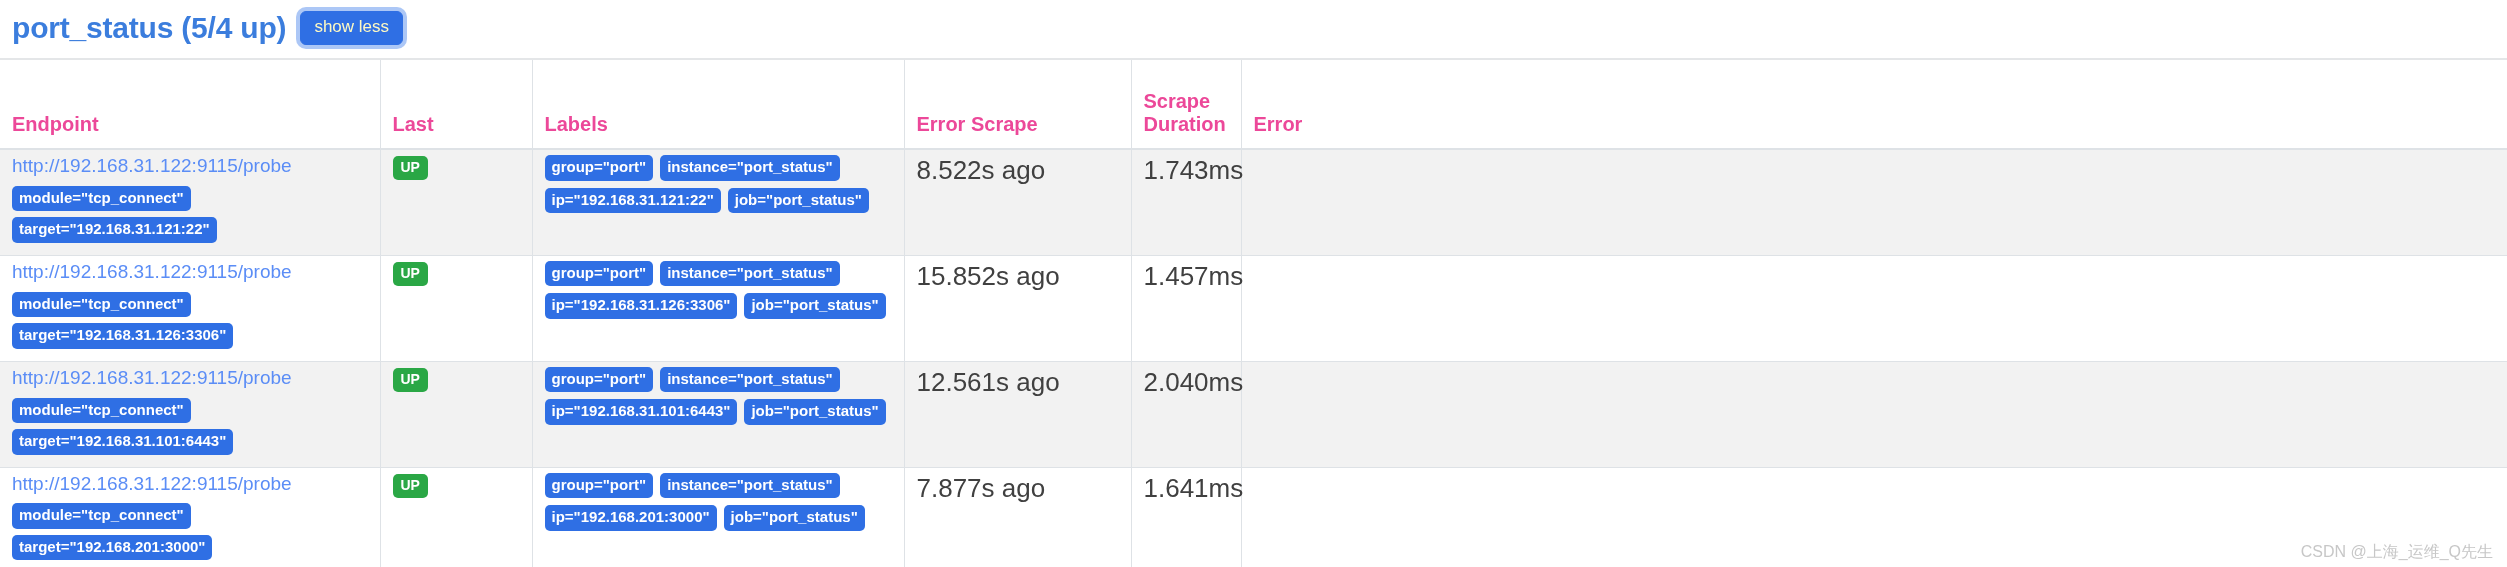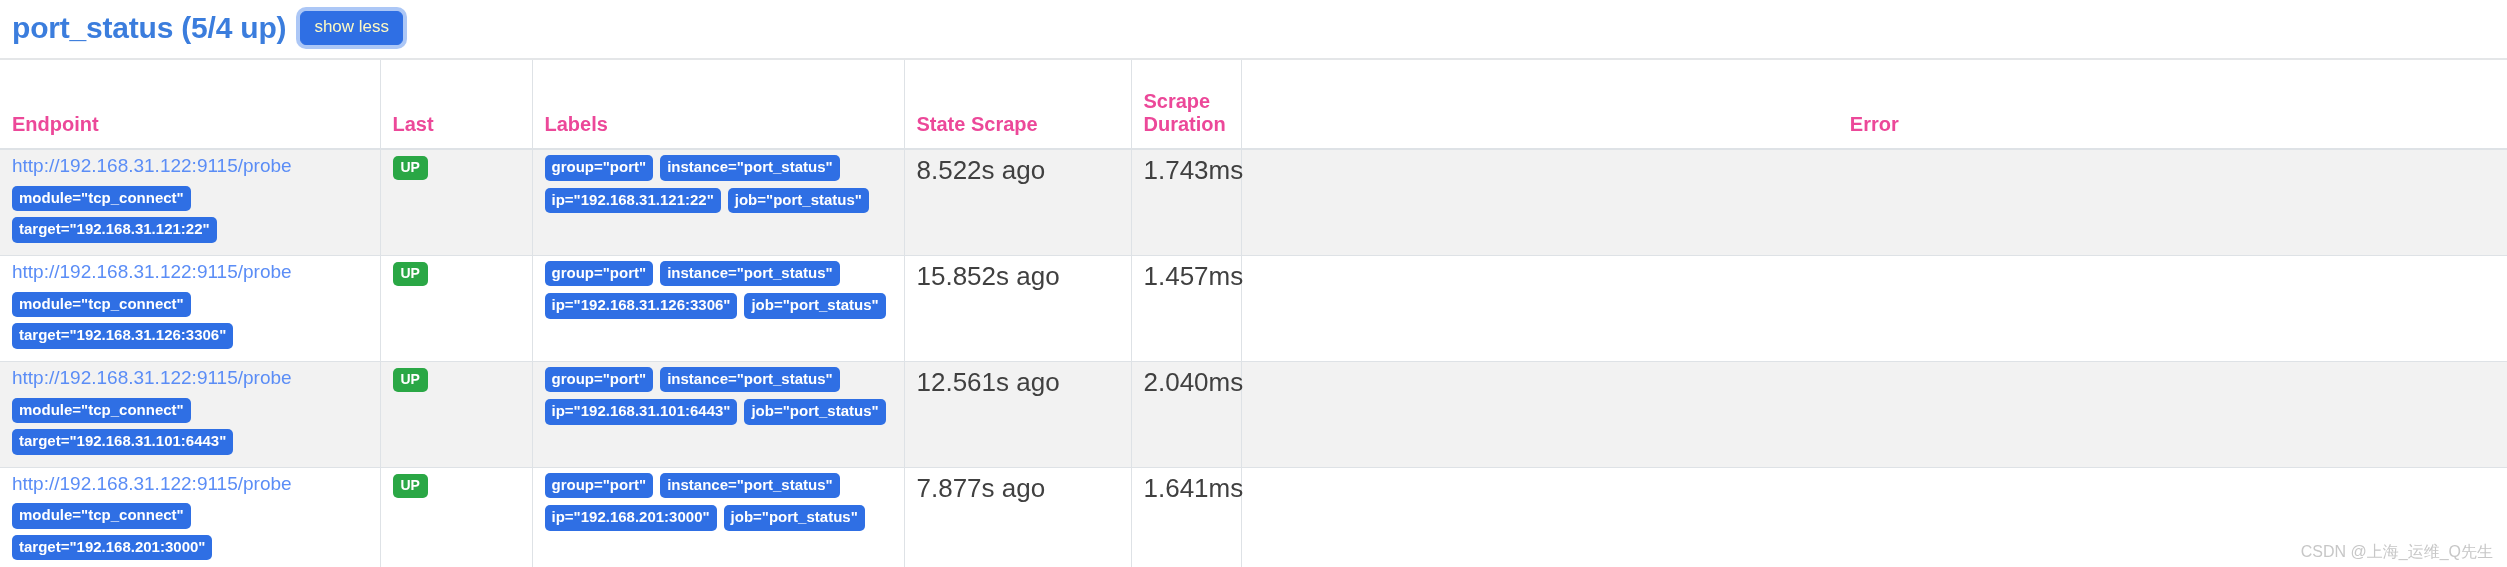--- a/index.html
+++ b/index.html
@@ -192,7 +192,7 @@
       <th>Endpoint</th>
       <th>Last</th>
       <th>Labels</th>
-      <th>State Scrape</th>
+      <th>Error Scrape</th>
       <th>Scrape Duration</th>
       <th>Error</th>
     </tr>

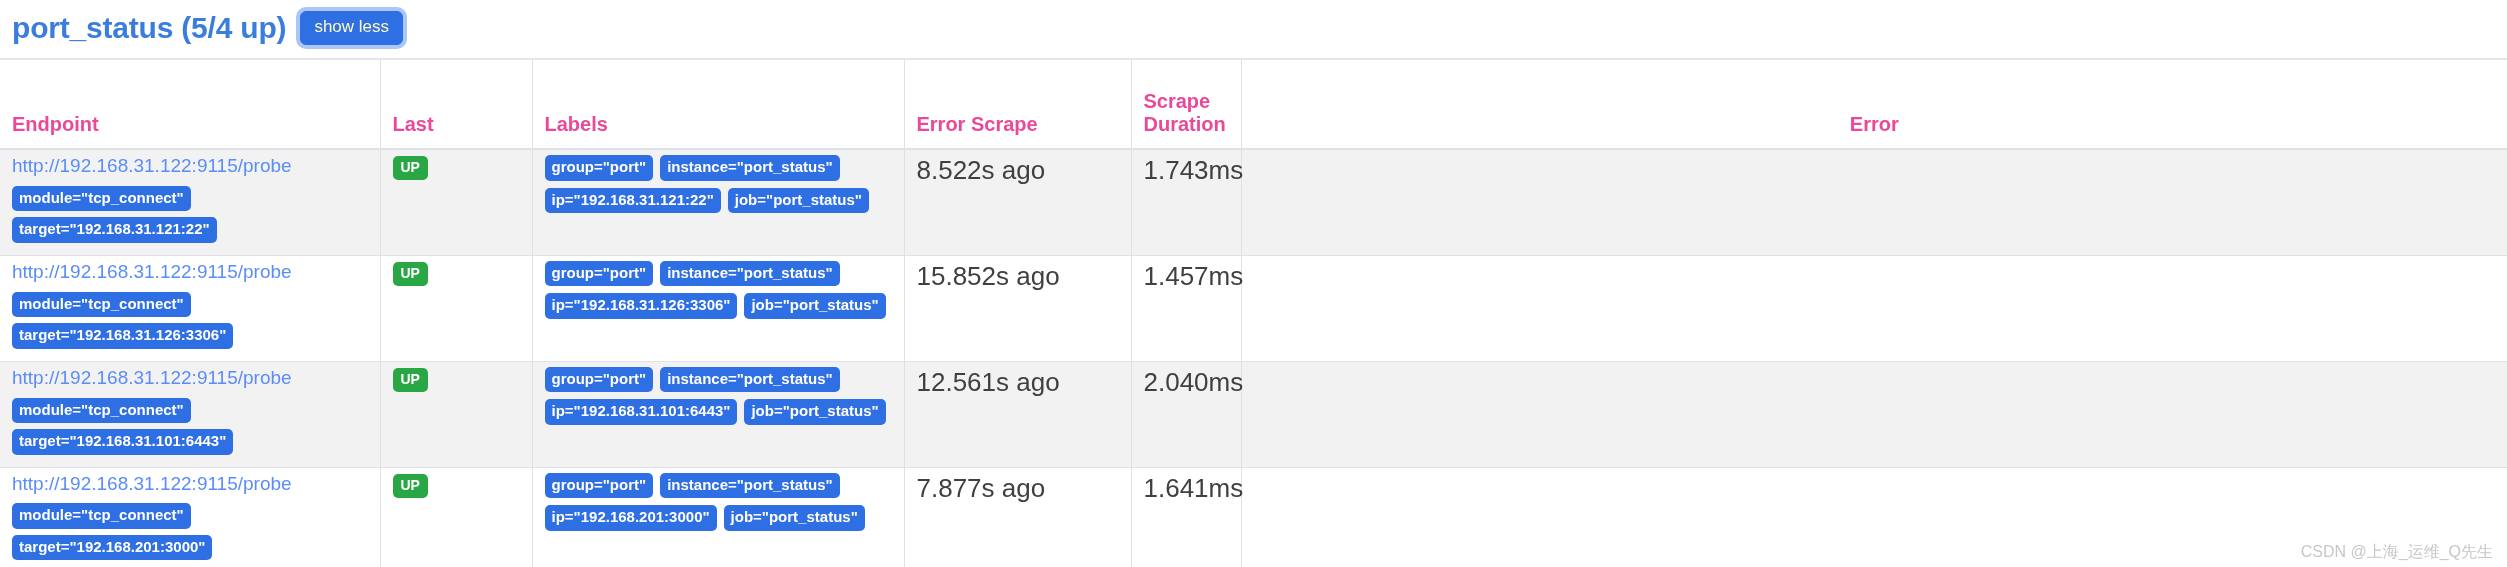--- a/index.html
+++ b/index.html
@@ -70,7 +70,6 @@
   .targets-table th:last-child,
   .targets-table td:last-child {
     border-right: none;
-    text-align: center;
   }
   .targets-table thead th {
     border-top: 2px solid #e4e6e8;

